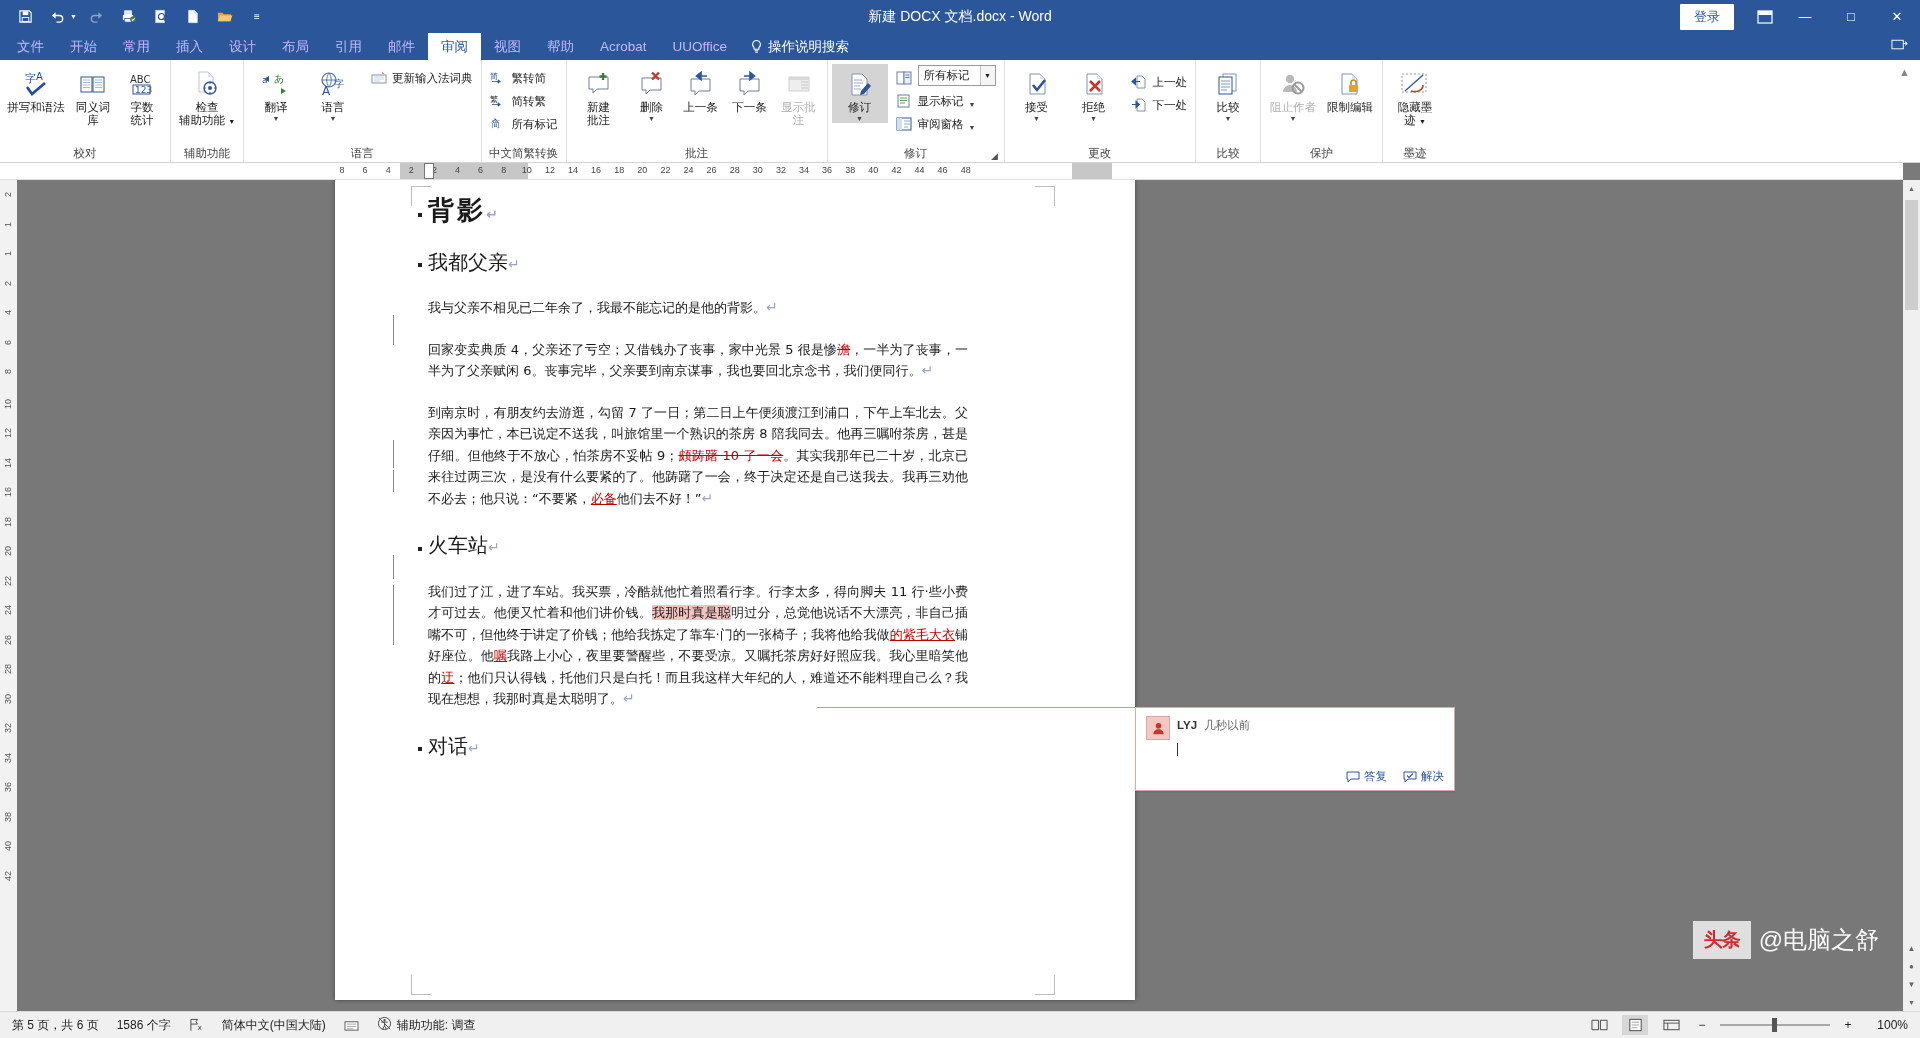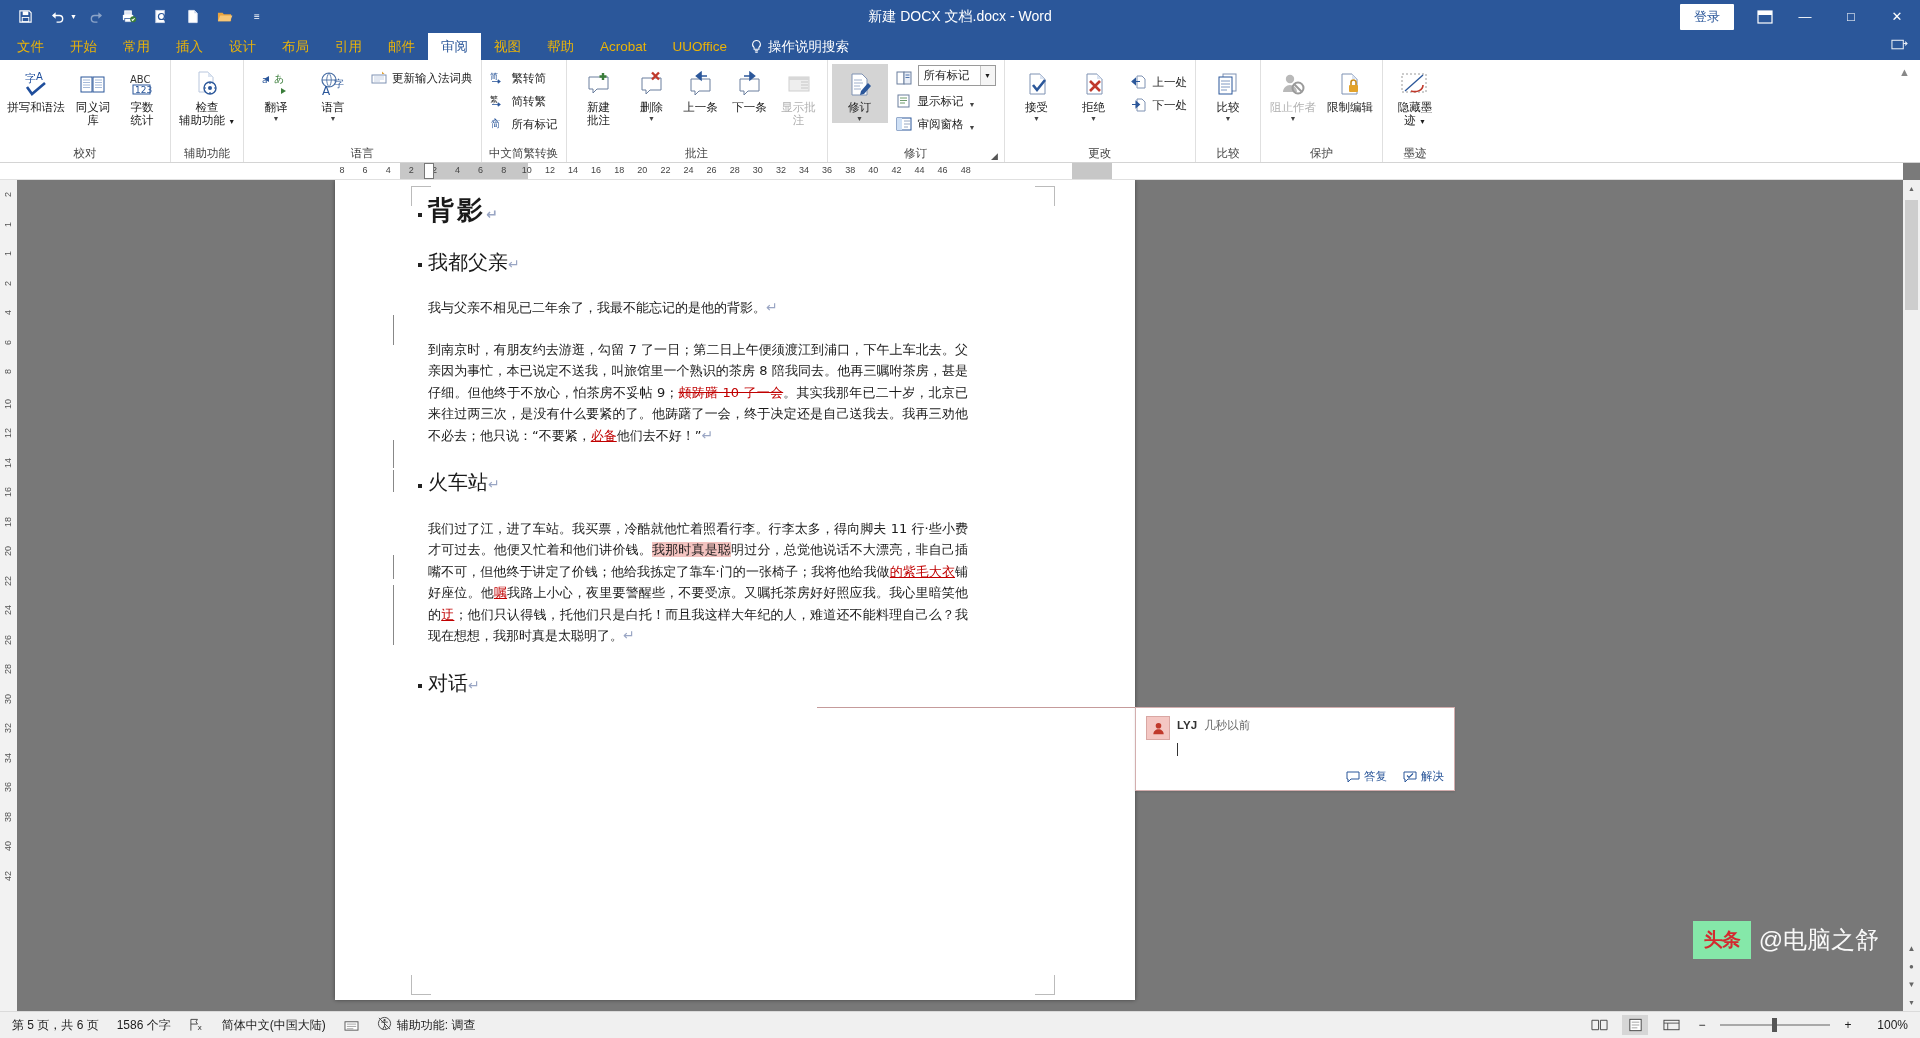--- a/index.html
+++ b/index.html
@@ -41,7 +41,7 @@
     padding-left: 4px; position: relative;
   }
   .tab {
-    font-size: 13.5px; color: #eab308; padding: 0 13px; display: flex; align-items: center;
+    font-size: 13.5px; color: #c4b5fd; padding: 0 13px; display: flex; align-items: center;
     white-space: nowrap;
   }
   .tab.active { background: #fff; color: #2b579a; }

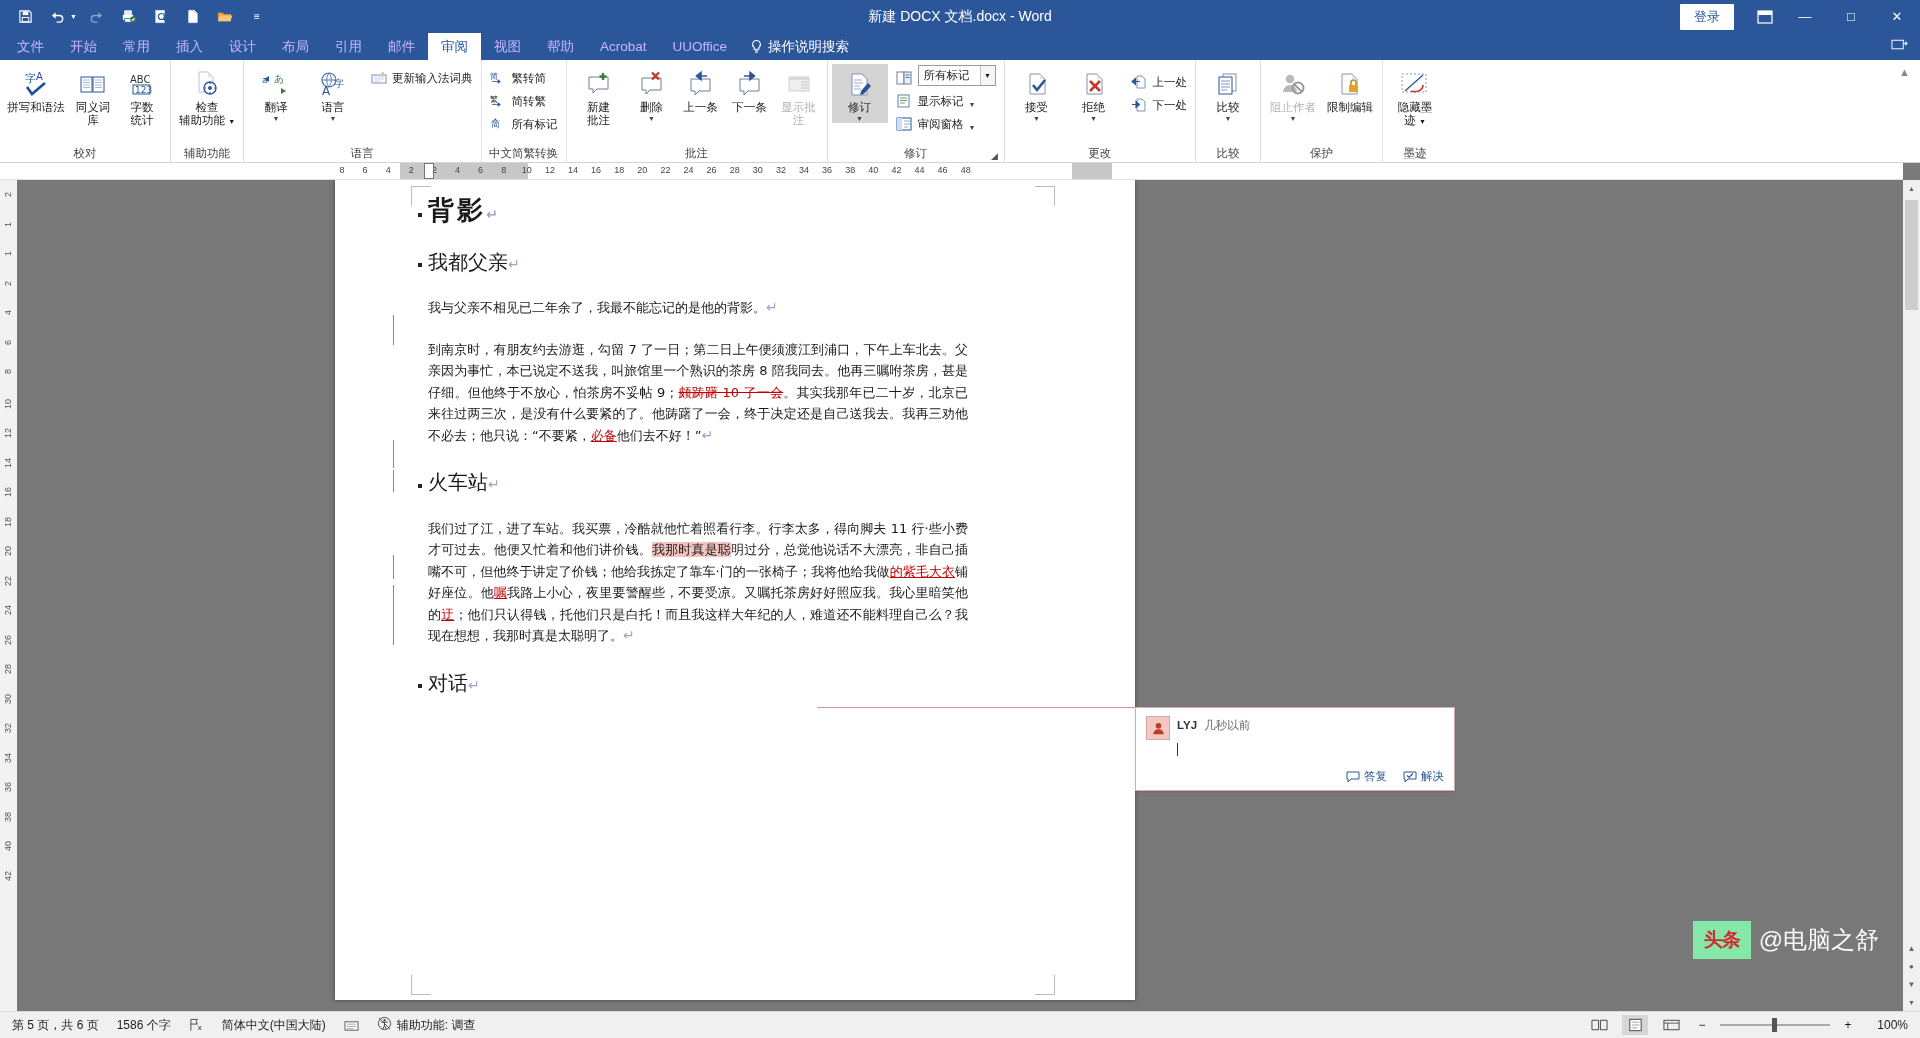--- a/index.html
+++ b/index.html
@@ -765,6 +765,7 @@
         </div>
 
         <div class="para"><span>我与父亲不相见已二年余了，我最不能忘记的是他的背影。</span><span class="pilcrow">↵</span></div>
+        <div class="para"><span>回家变卖典质 4，父亲还了亏空；又借钱办了丧事，家中光景 5 很是惨</span><del>澹</del><span>，一半为了丧事，一半为了父亲赋闲 6。丧事完毕，父亲要到南京谋事，我也要回北京念书，我们便同行。</span><span class="pilcrow">↵</span></div>
         <div class="para"><span>到南京时，有朋友约去游逛，勾留 7 了一日；第二日上午便须渡江到浦口，下午上车北去。父亲因为事忙，本已说定不送我，叫旅馆里一个熟识的茶房 8 陪我同去。他再三嘱咐茶房，甚是仔细。但他终于不放心，怕茶房不妥帖 9；</span><del>颇踌躇 10 了一会</del><span>。其实我那年已二十岁，北京已来往过两三次，是没有什么要紧的了。他踌躇了一会，终于决定还是自己送我去。我再三劝他不必去；他只说：“不要紧，</span><ins>必备</ins><span>他们去不好！”</span><span class="pilcrow">↵</span></div>
 
         <div class="h2" style="margin-top:26px">

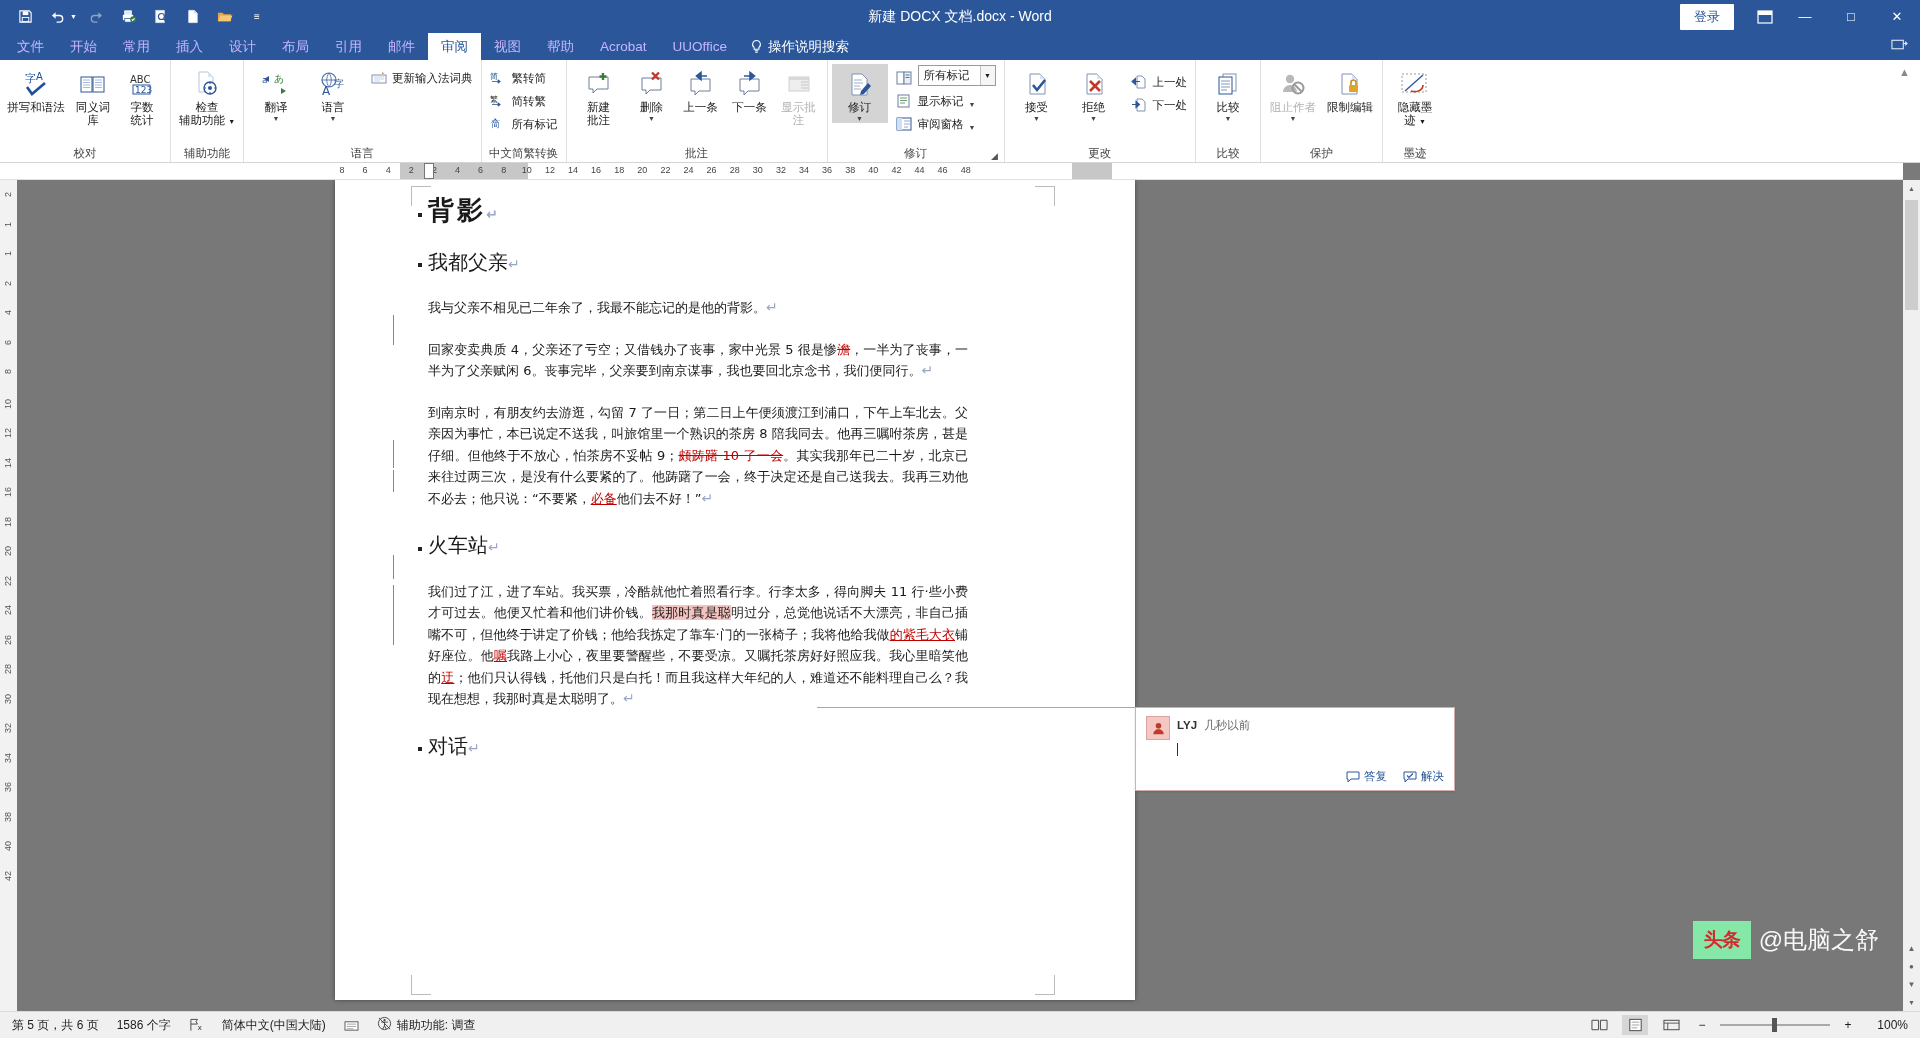--- a/index.html
+++ b/index.html
@@ -177,7 +177,7 @@
     position: absolute; right: 24px; bottom: 52px; display: flex; align-items: center; gap: 8px;
     color: #fff; font-size: 24px; opacity: .95; pointer-events: none;
   }
-  .wm-box { width: 58px; height: 38px; background: #86efac; color: #d8262c; font-weight: bold;
+  .wm-box { width: 58px; height: 38px; background: #e5e5e5; color: #d8262c; font-weight: bold;
             font-size: 19px; display: flex; align-items: center; justify-content: center; letter-spacing: -1px; }
 
   

